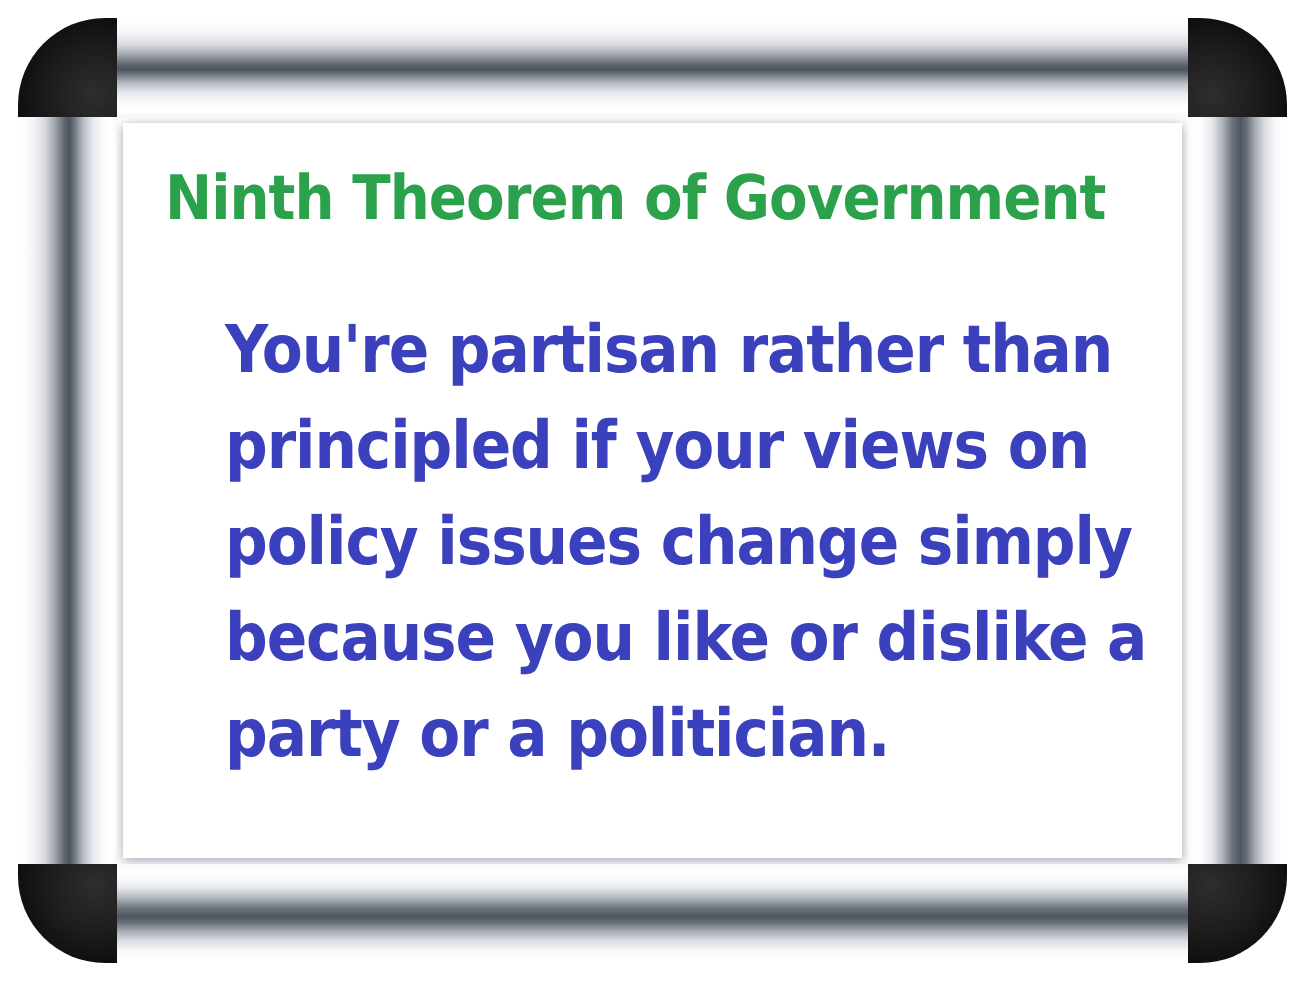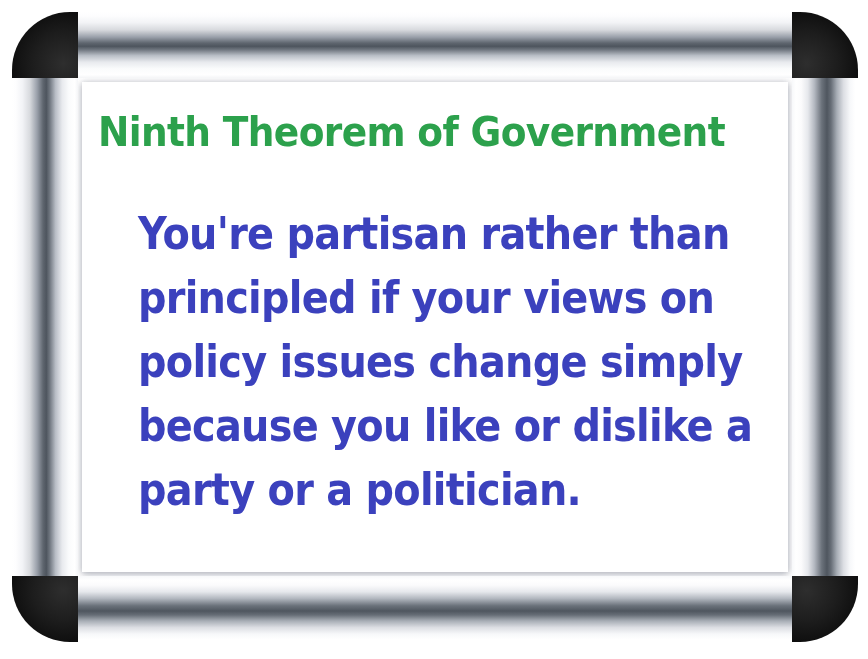--- a/index.html
+++ b/index.html
@@ -159,7 +159,7 @@
   
   .content {
     position: absolute;
-    left: 58px;
+    left: 70px;
     top: 70px;
     width: 706px;
     height: 490px;

